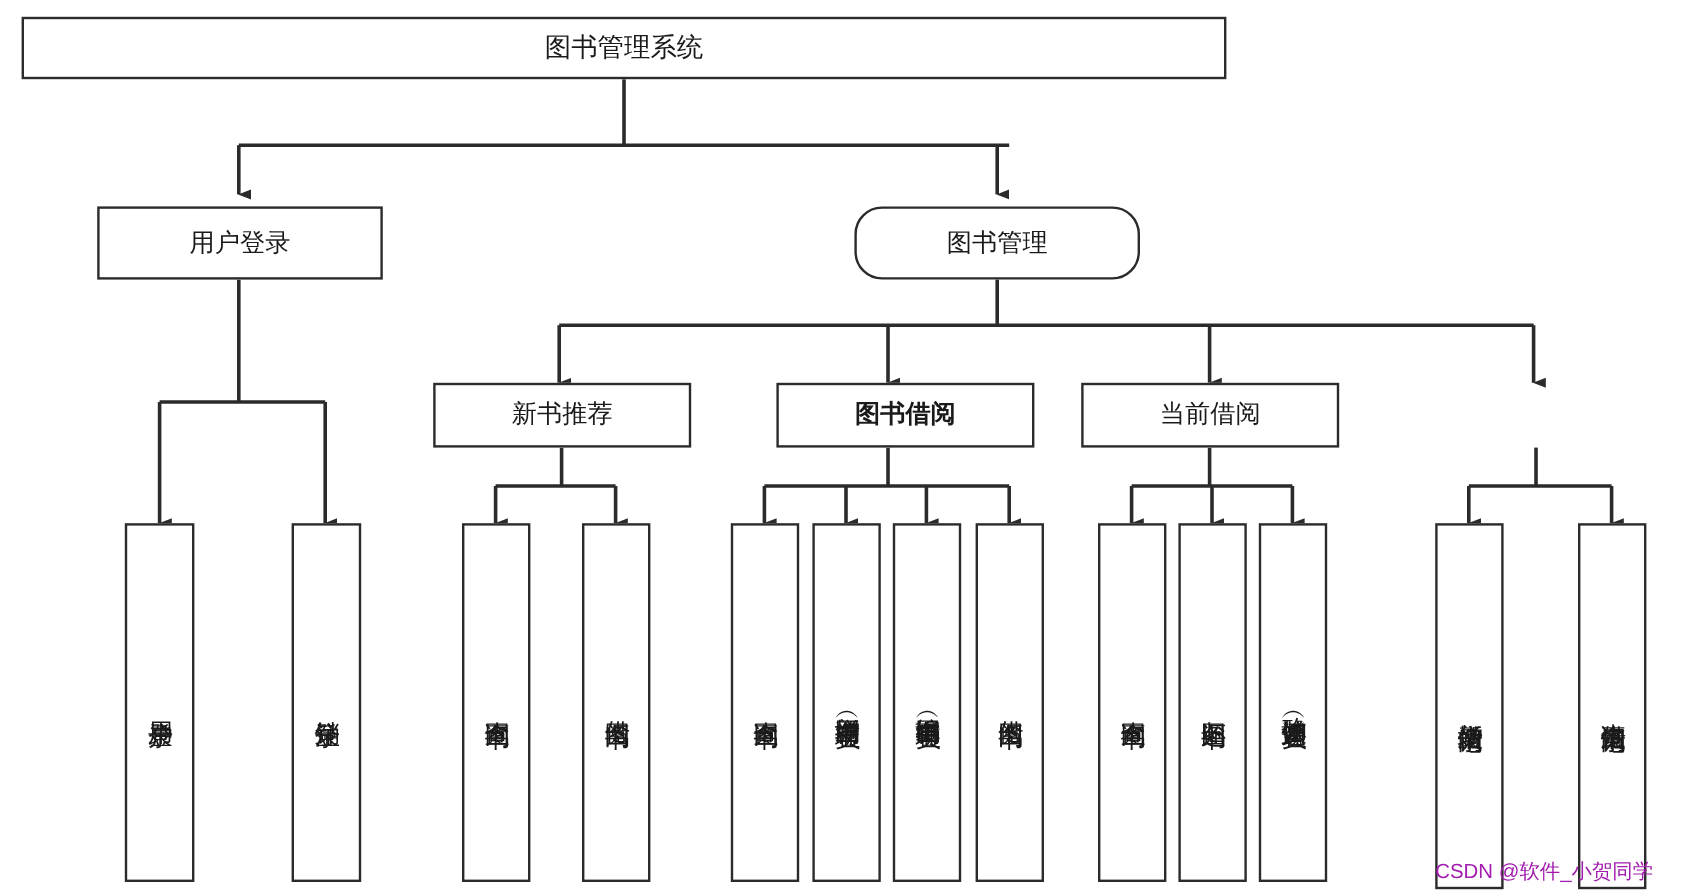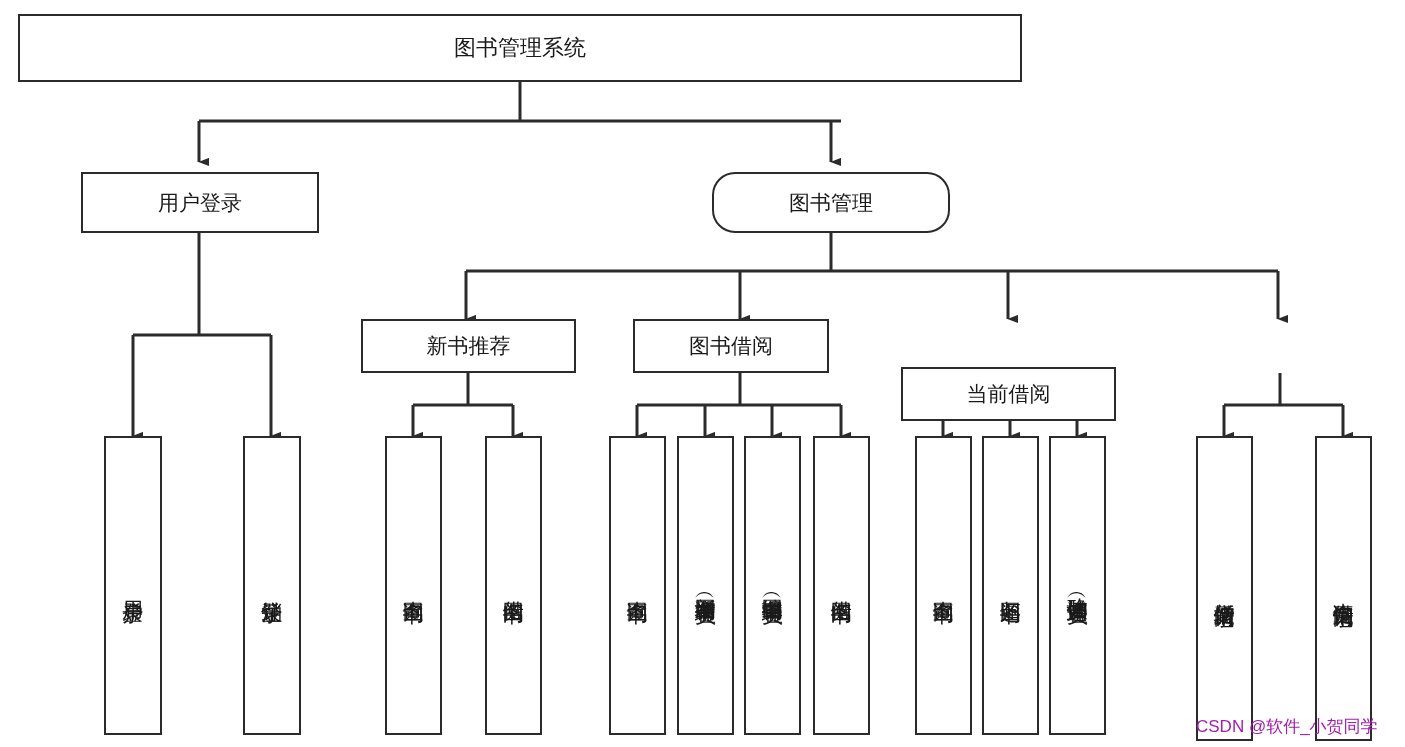--- a/index.html
+++ b/index.html
@@ -117,7 +117,7 @@
     </g>
   </svg>
 
-  <div class="node node-h node-root" style="left:18px; top:14px; width:1004px; height:68px;">
+  <div class="node node-h node-root" style="left:18px; top:14px; width:1004px; height:52px;">
     <span>图书管理系统</span>
   </div>
 

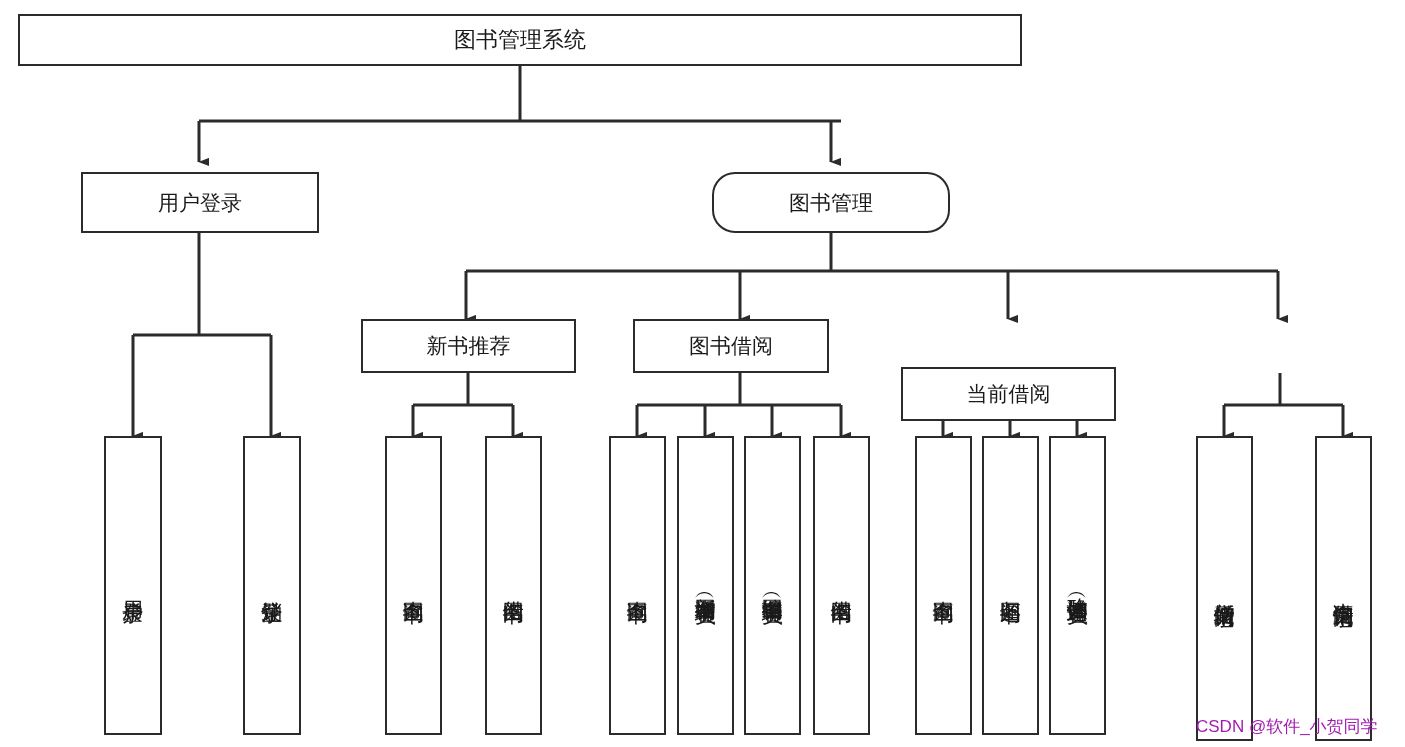--- a/index.html
+++ b/index.html
@@ -133,7 +133,7 @@
     <span>新书推荐</span>
   </div>
 
-  <div class="node node-h" style="left:633px; top:319px; width:196px; height:54px;">
+  <div class="node node-h" style="left:647px; top:319px; width:215px; height:54px;font-weight:bold;">
     <span>图书借阅</span>
   </div>
 

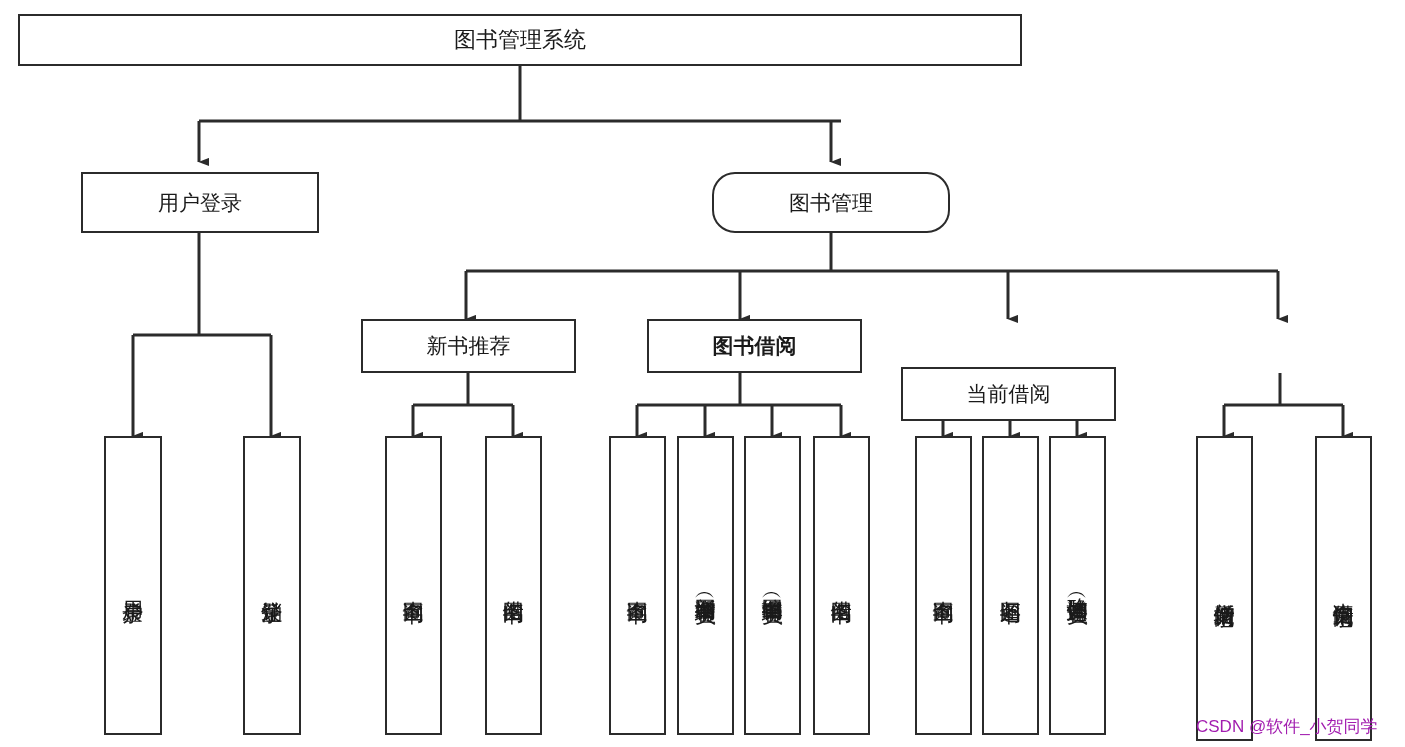--- a/index.html
+++ b/index.html
@@ -137,7 +137,7 @@
     <span>图书借阅</span>
   </div>
 
-  <div class="node node-h" style="left:901px; top:319px; width:215px; height:54px;margin-top:48px;">
+  <div class="node node-h" style="left:901px; top:319px; width:215px; height:54px;">
     <span>当前借阅</span>
   </div>
 

